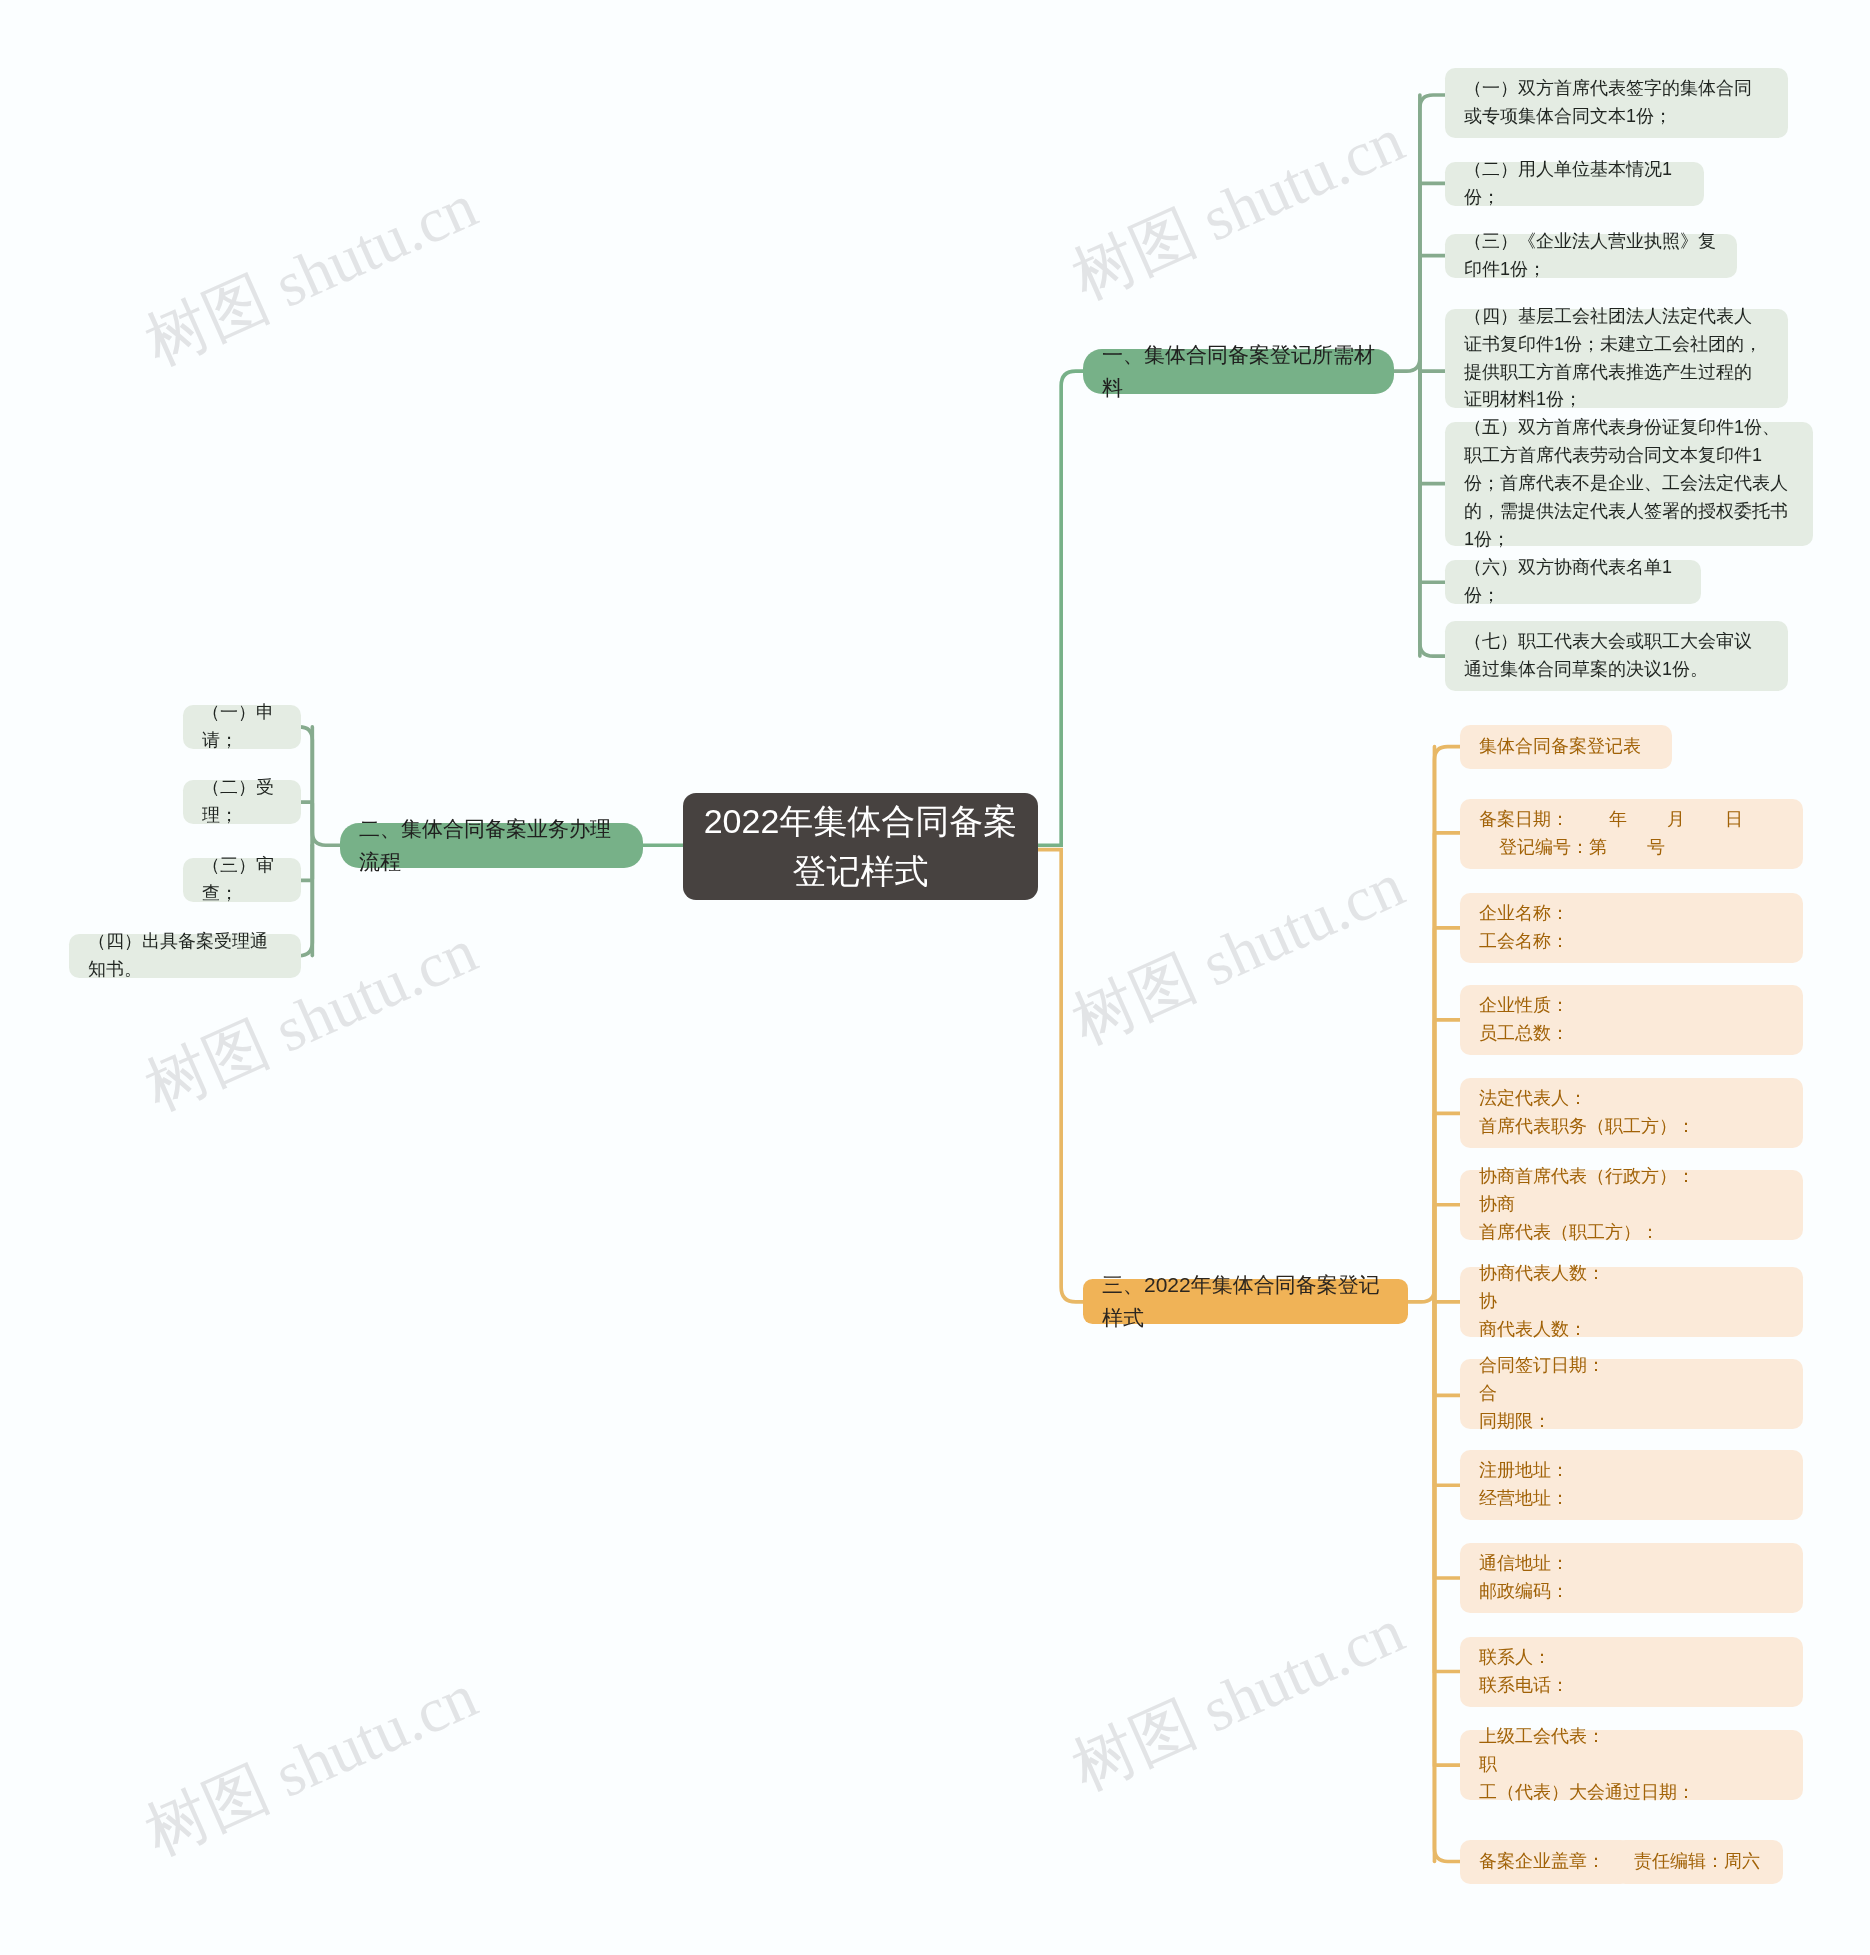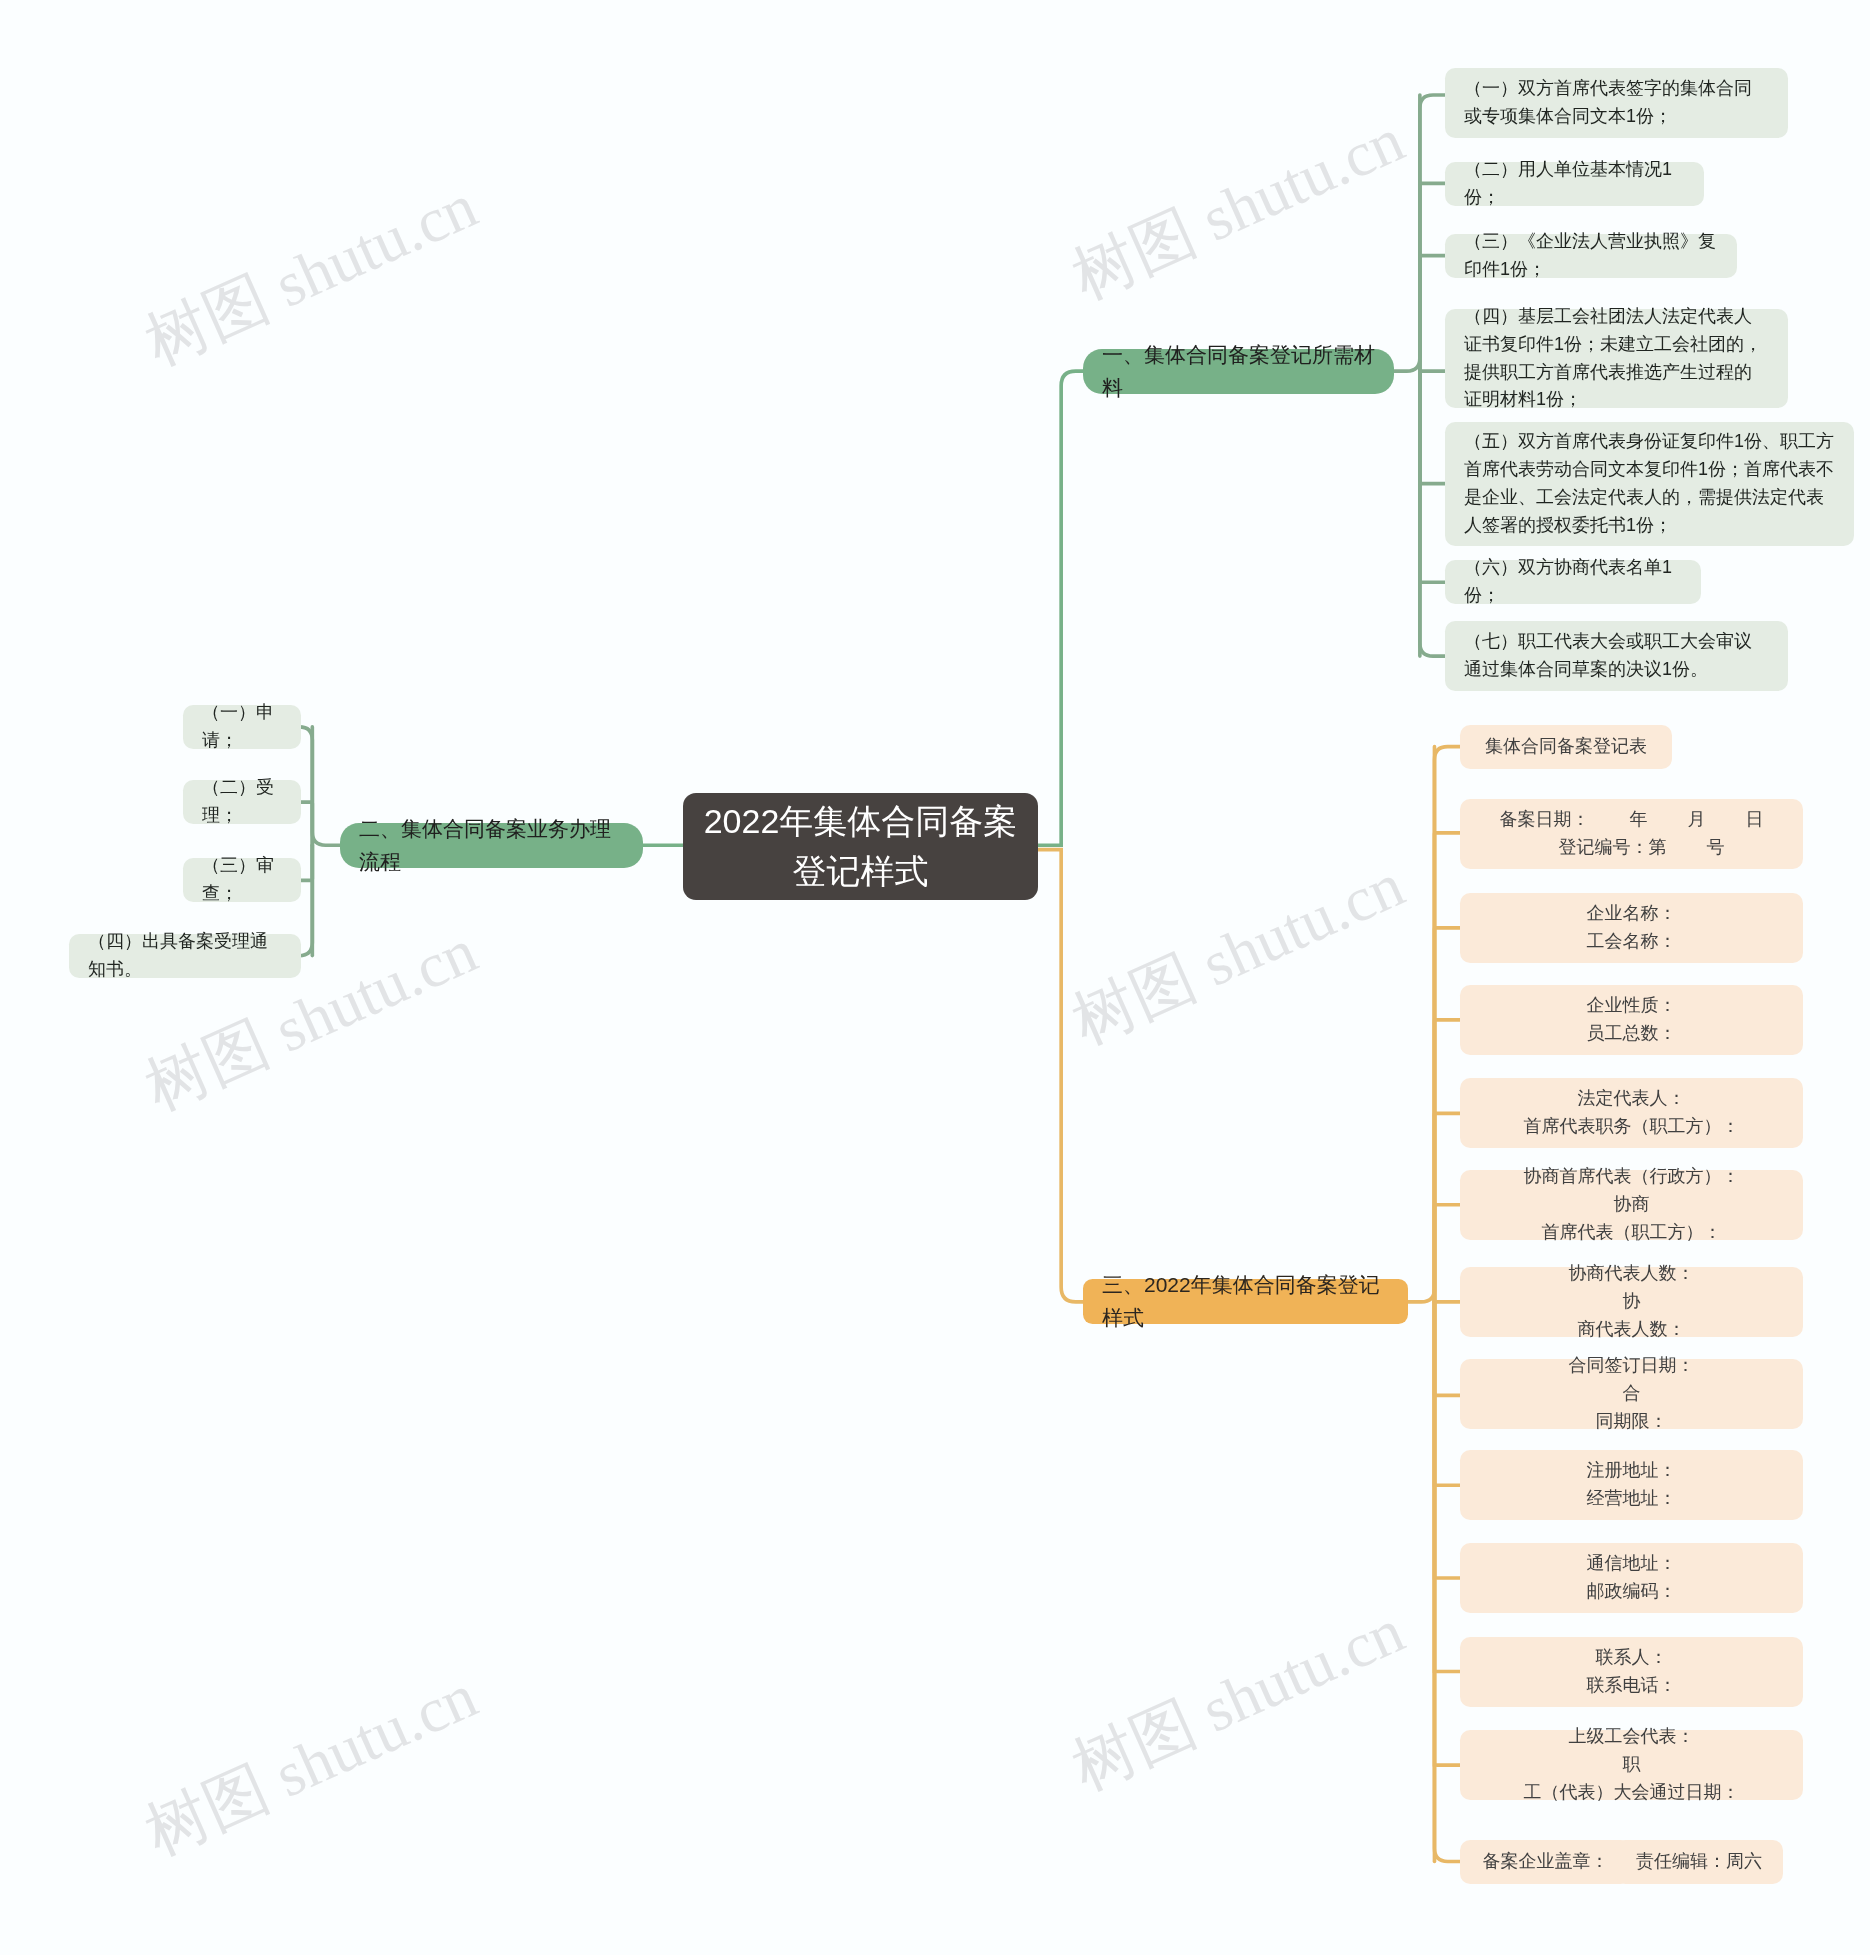--- a/index.html
+++ b/index.html
@@ -158,7 +158,7 @@
   <div class="node leaf-green" style="left:1445px;top:309px;width:343px;height:99px;">
     <span>（四）基层工会社团法人法定代表人证书复印件1份；未建立工会社团的，提供职工方首席代表推选产生过程的证明材料1份；</span>
   </div>
-  <div class="node leaf-green" style="left:1445px;top:422px;width:409px;height:124px;">
+  <div class="node leaf-green" style="left:1445px;top:422px;width:368px;height:124px;">
     <span>（五）双方首席代表身份证复印件1份、职工方首席代表劳动合同文本复印件1份；首席代表不是企业、工会法定代表人的，需提供法定代表人签署的授权委托书1份；</span>
   </div>
   <div class="node leaf-green" style="left:1445px;top:560px;width:256px;height:44px;">

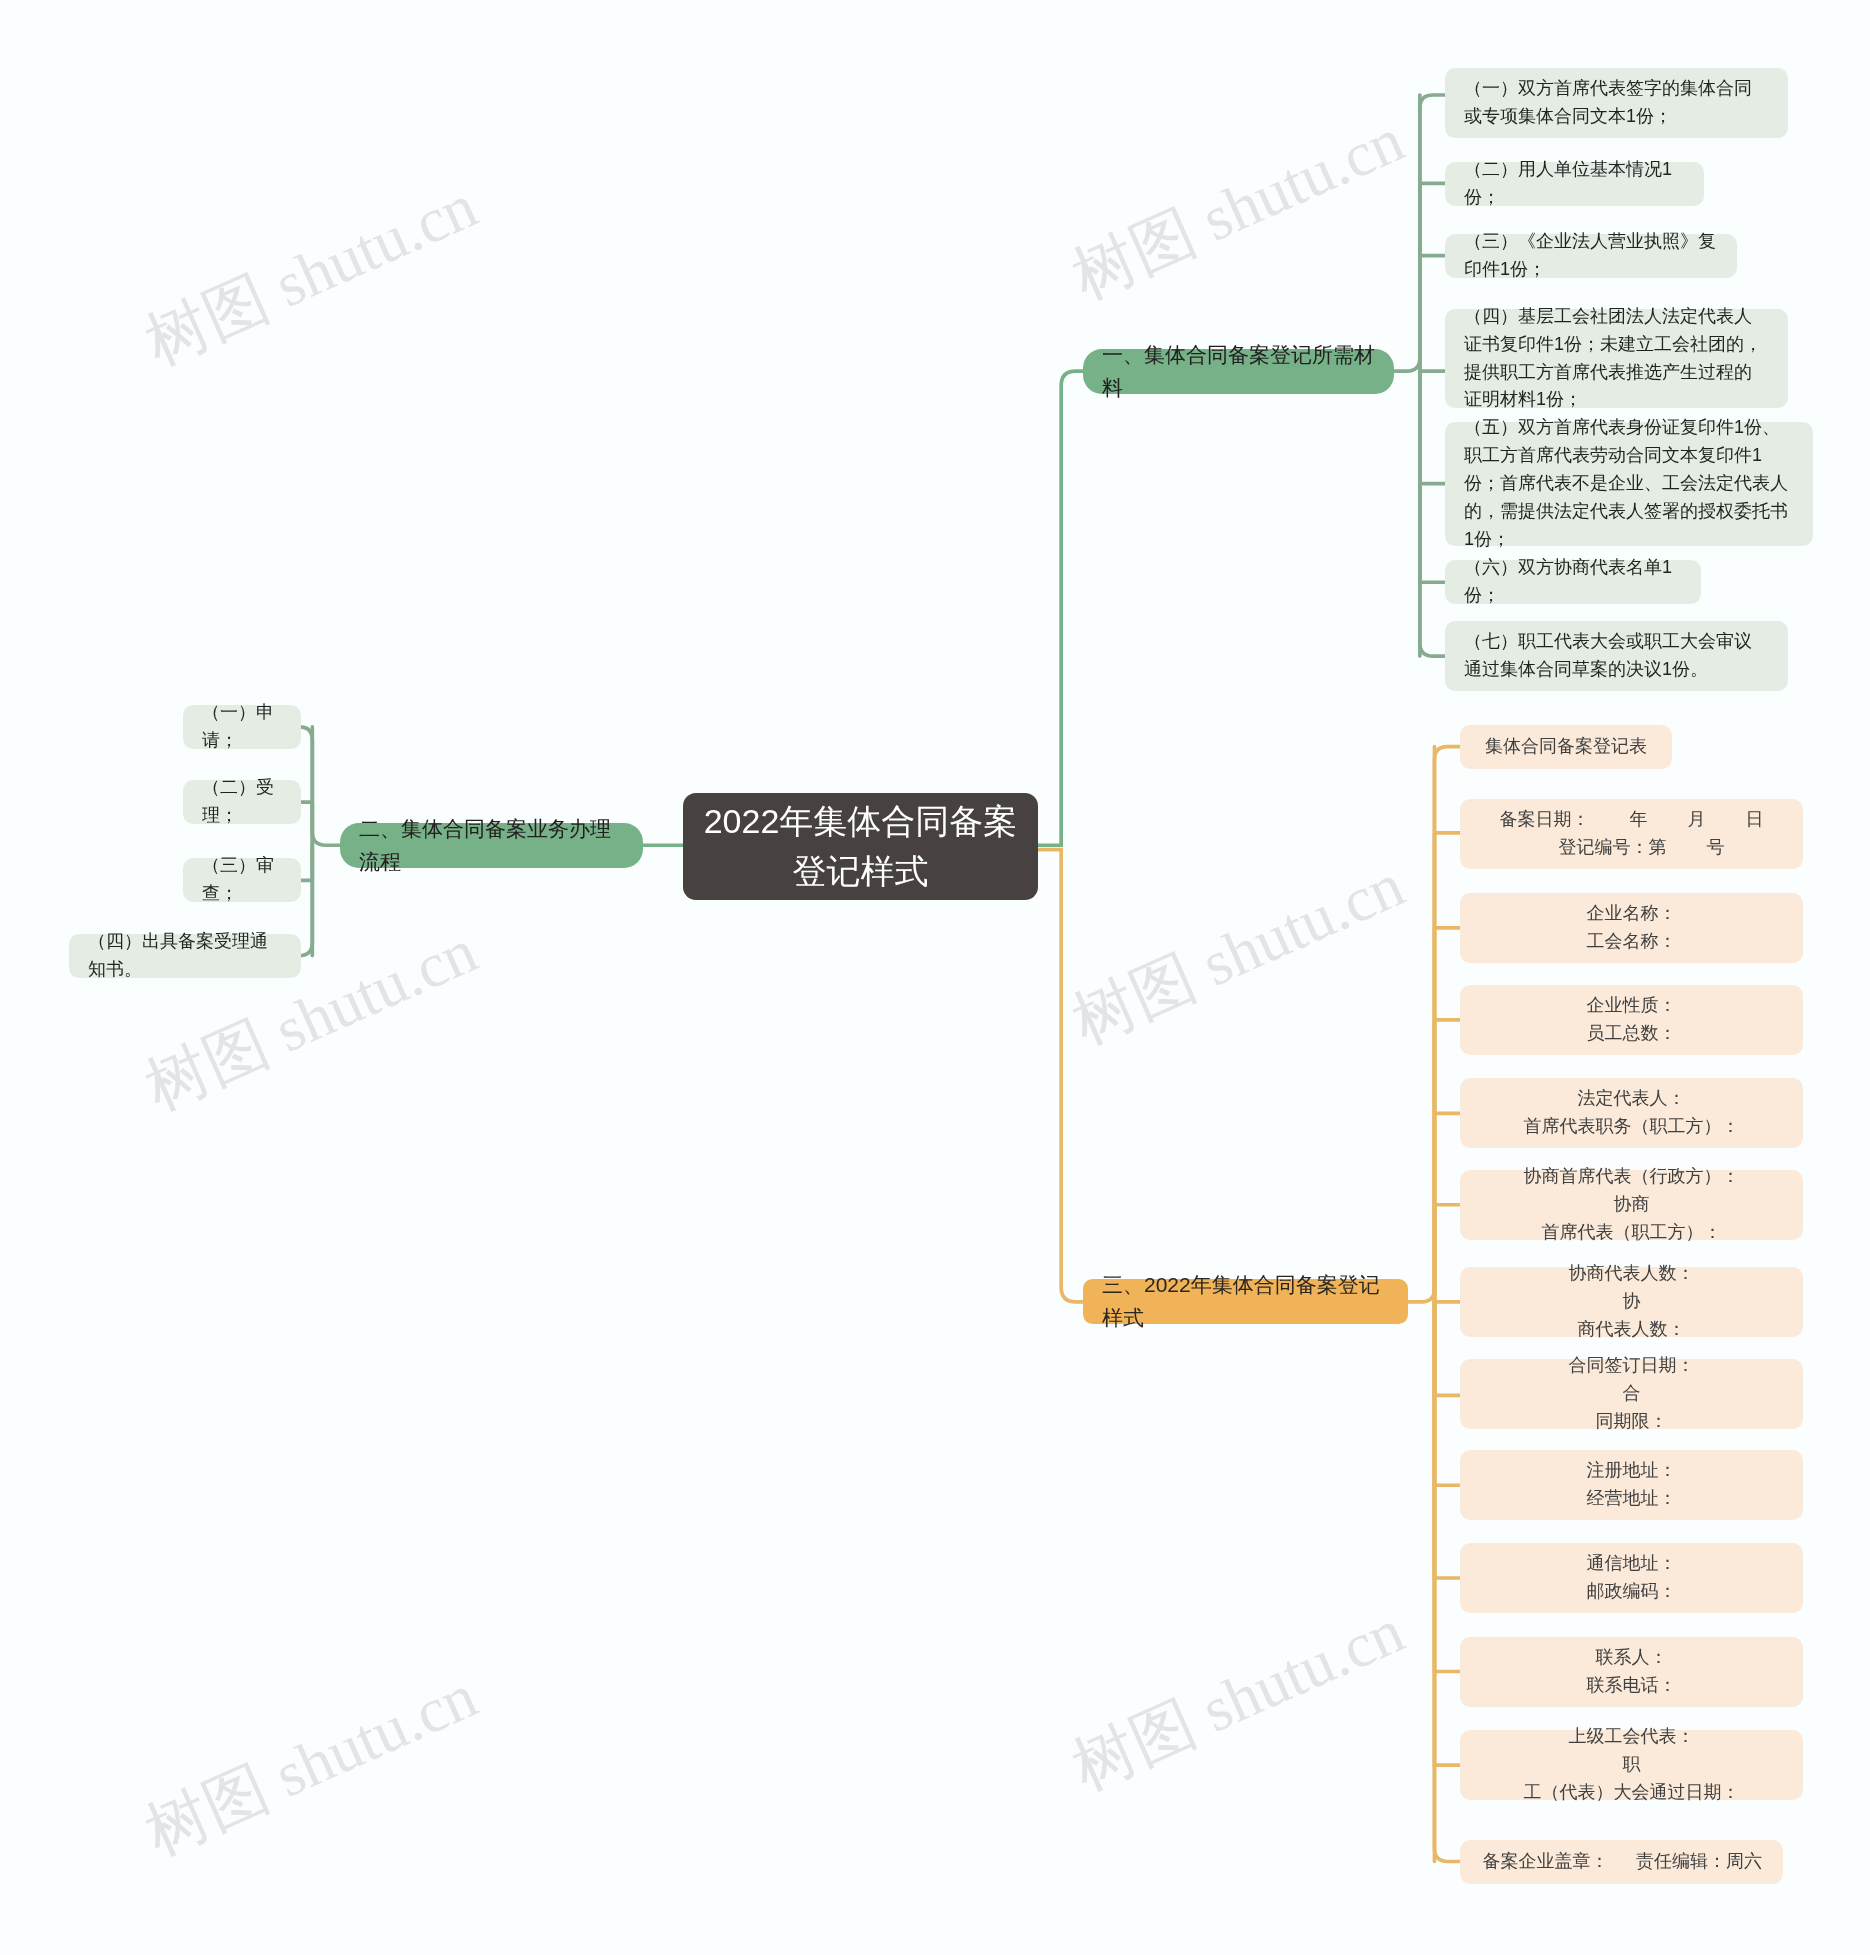--- a/index.html
+++ b/index.html
@@ -74,11 +74,10 @@
   }
   .leaf-orange{
     background:#fbead9;
-    color:#404040;
+    color:#a16207;
     font-size:18px;
     padding:12.4px 19px;
     border-radius:10.2px;
-    text-align:center;
   }
 
   .node span{display:block;width:100%;}

